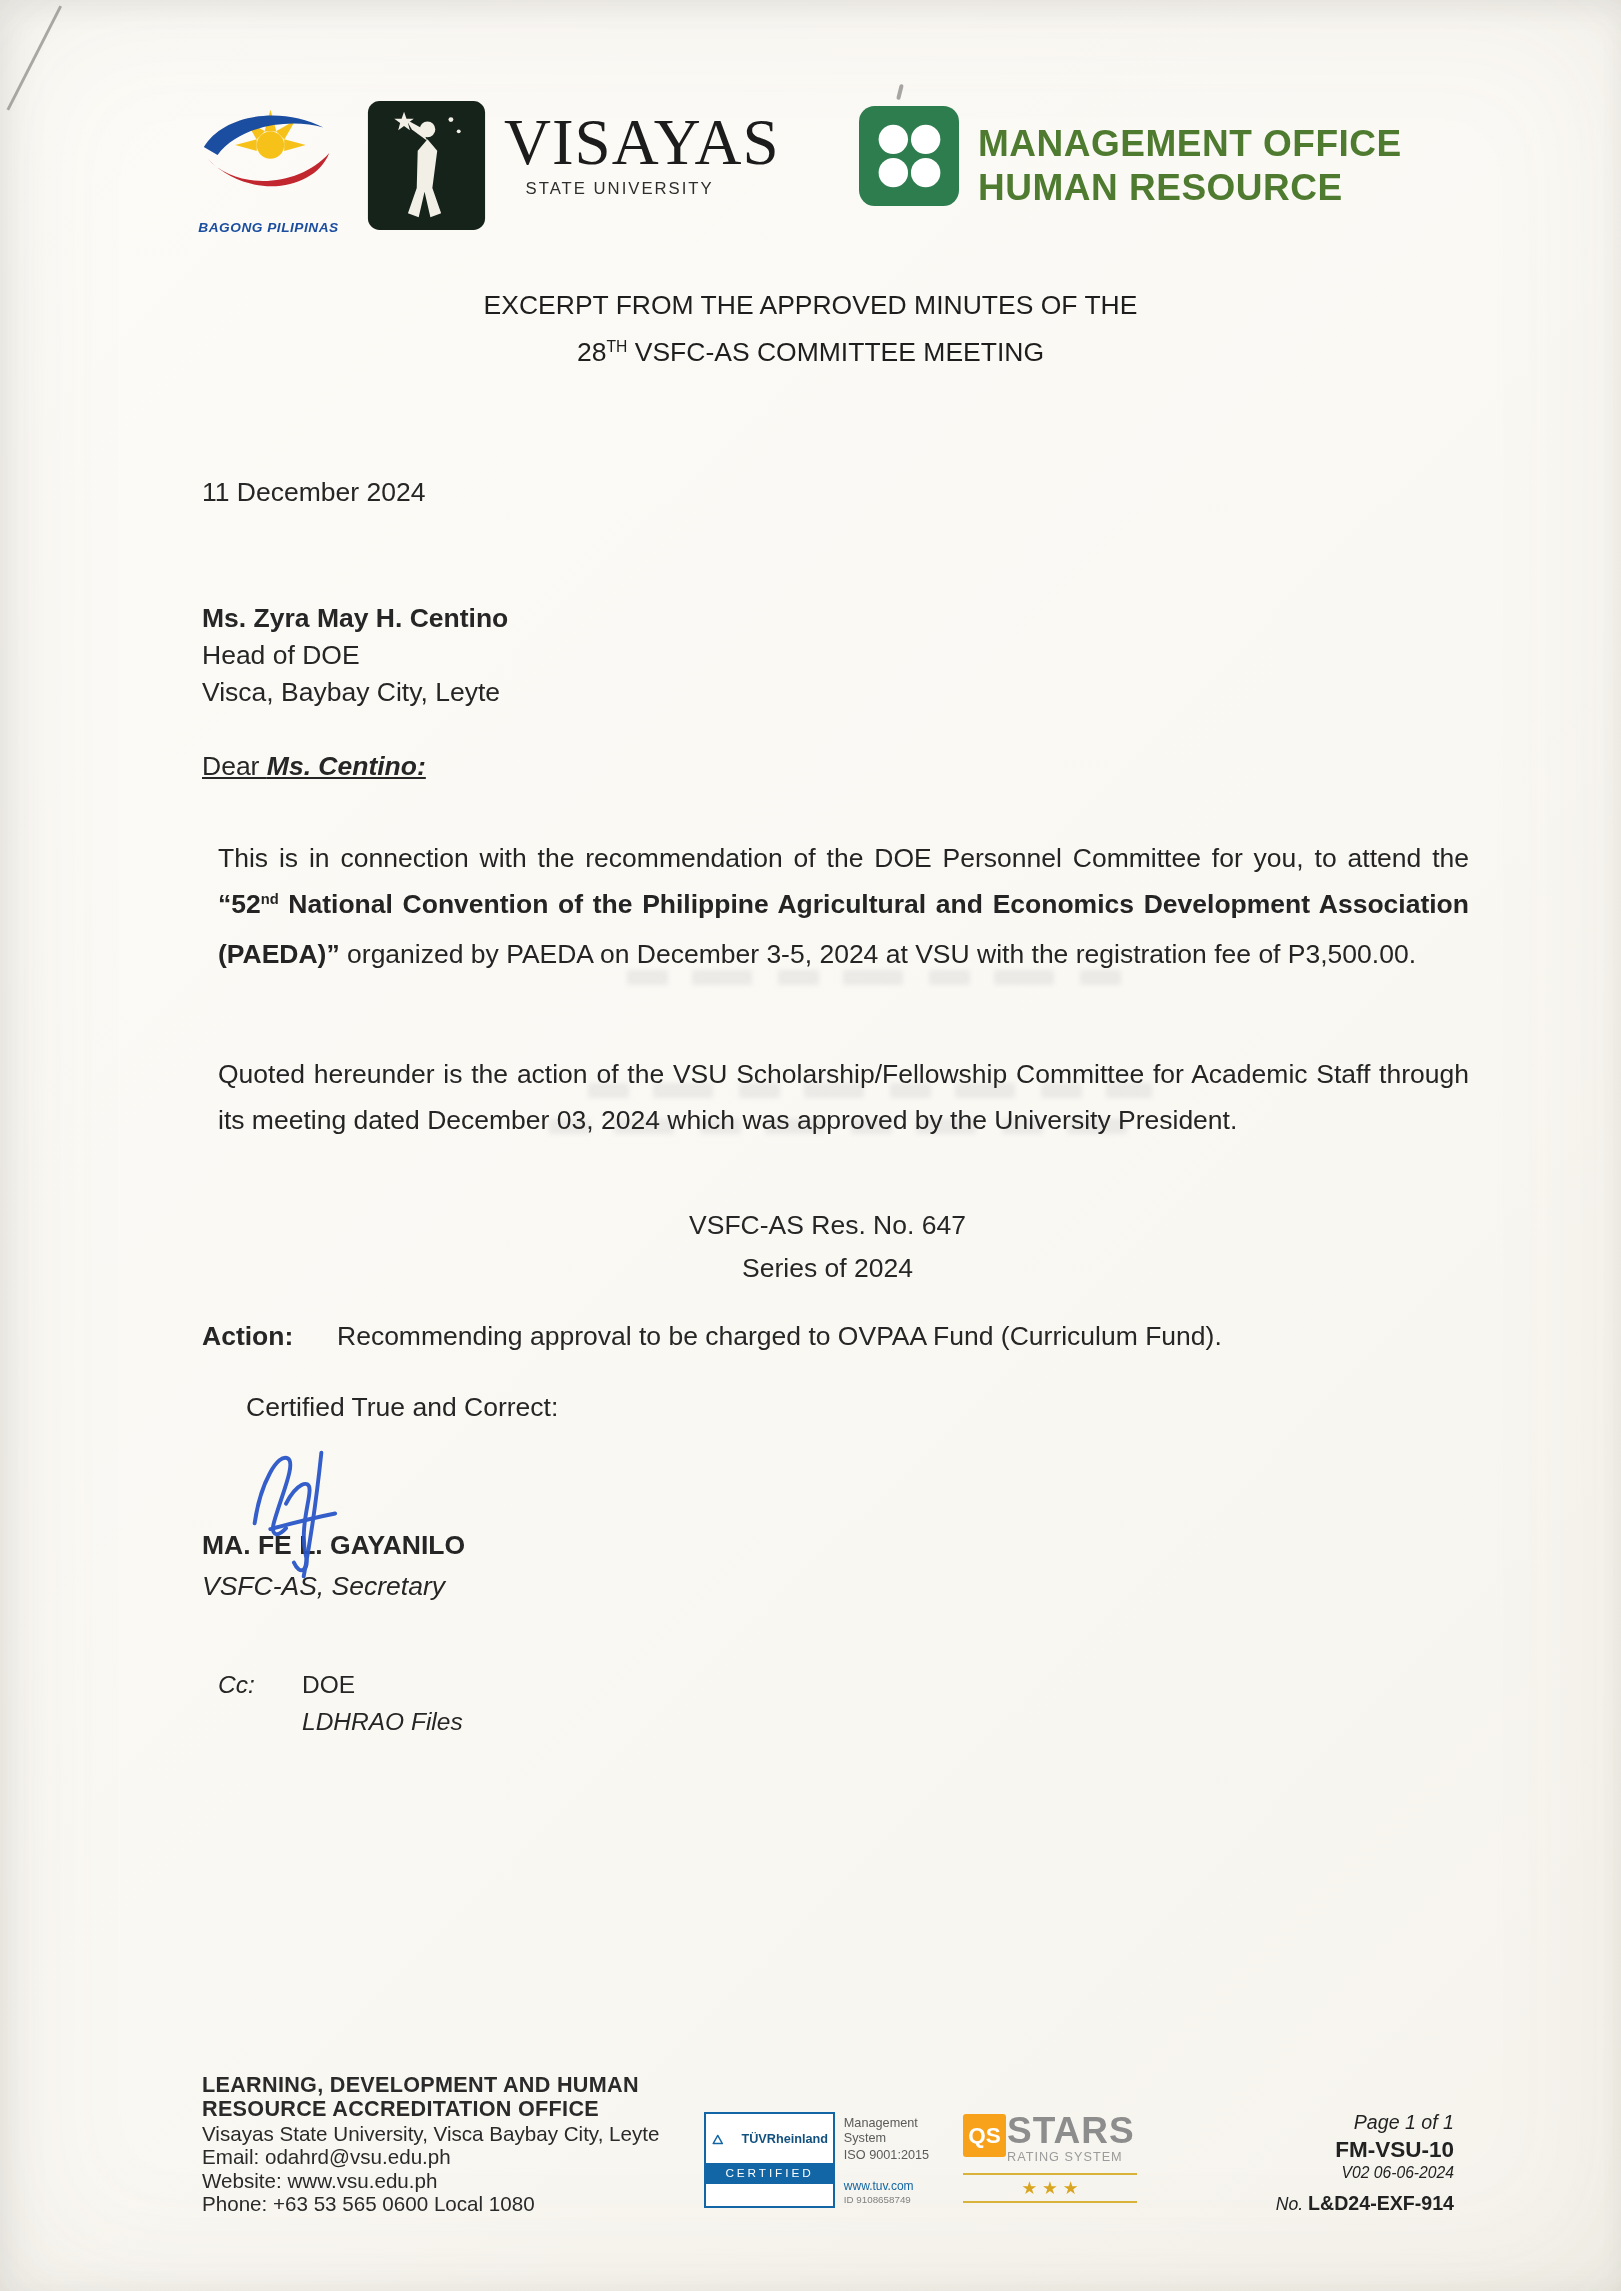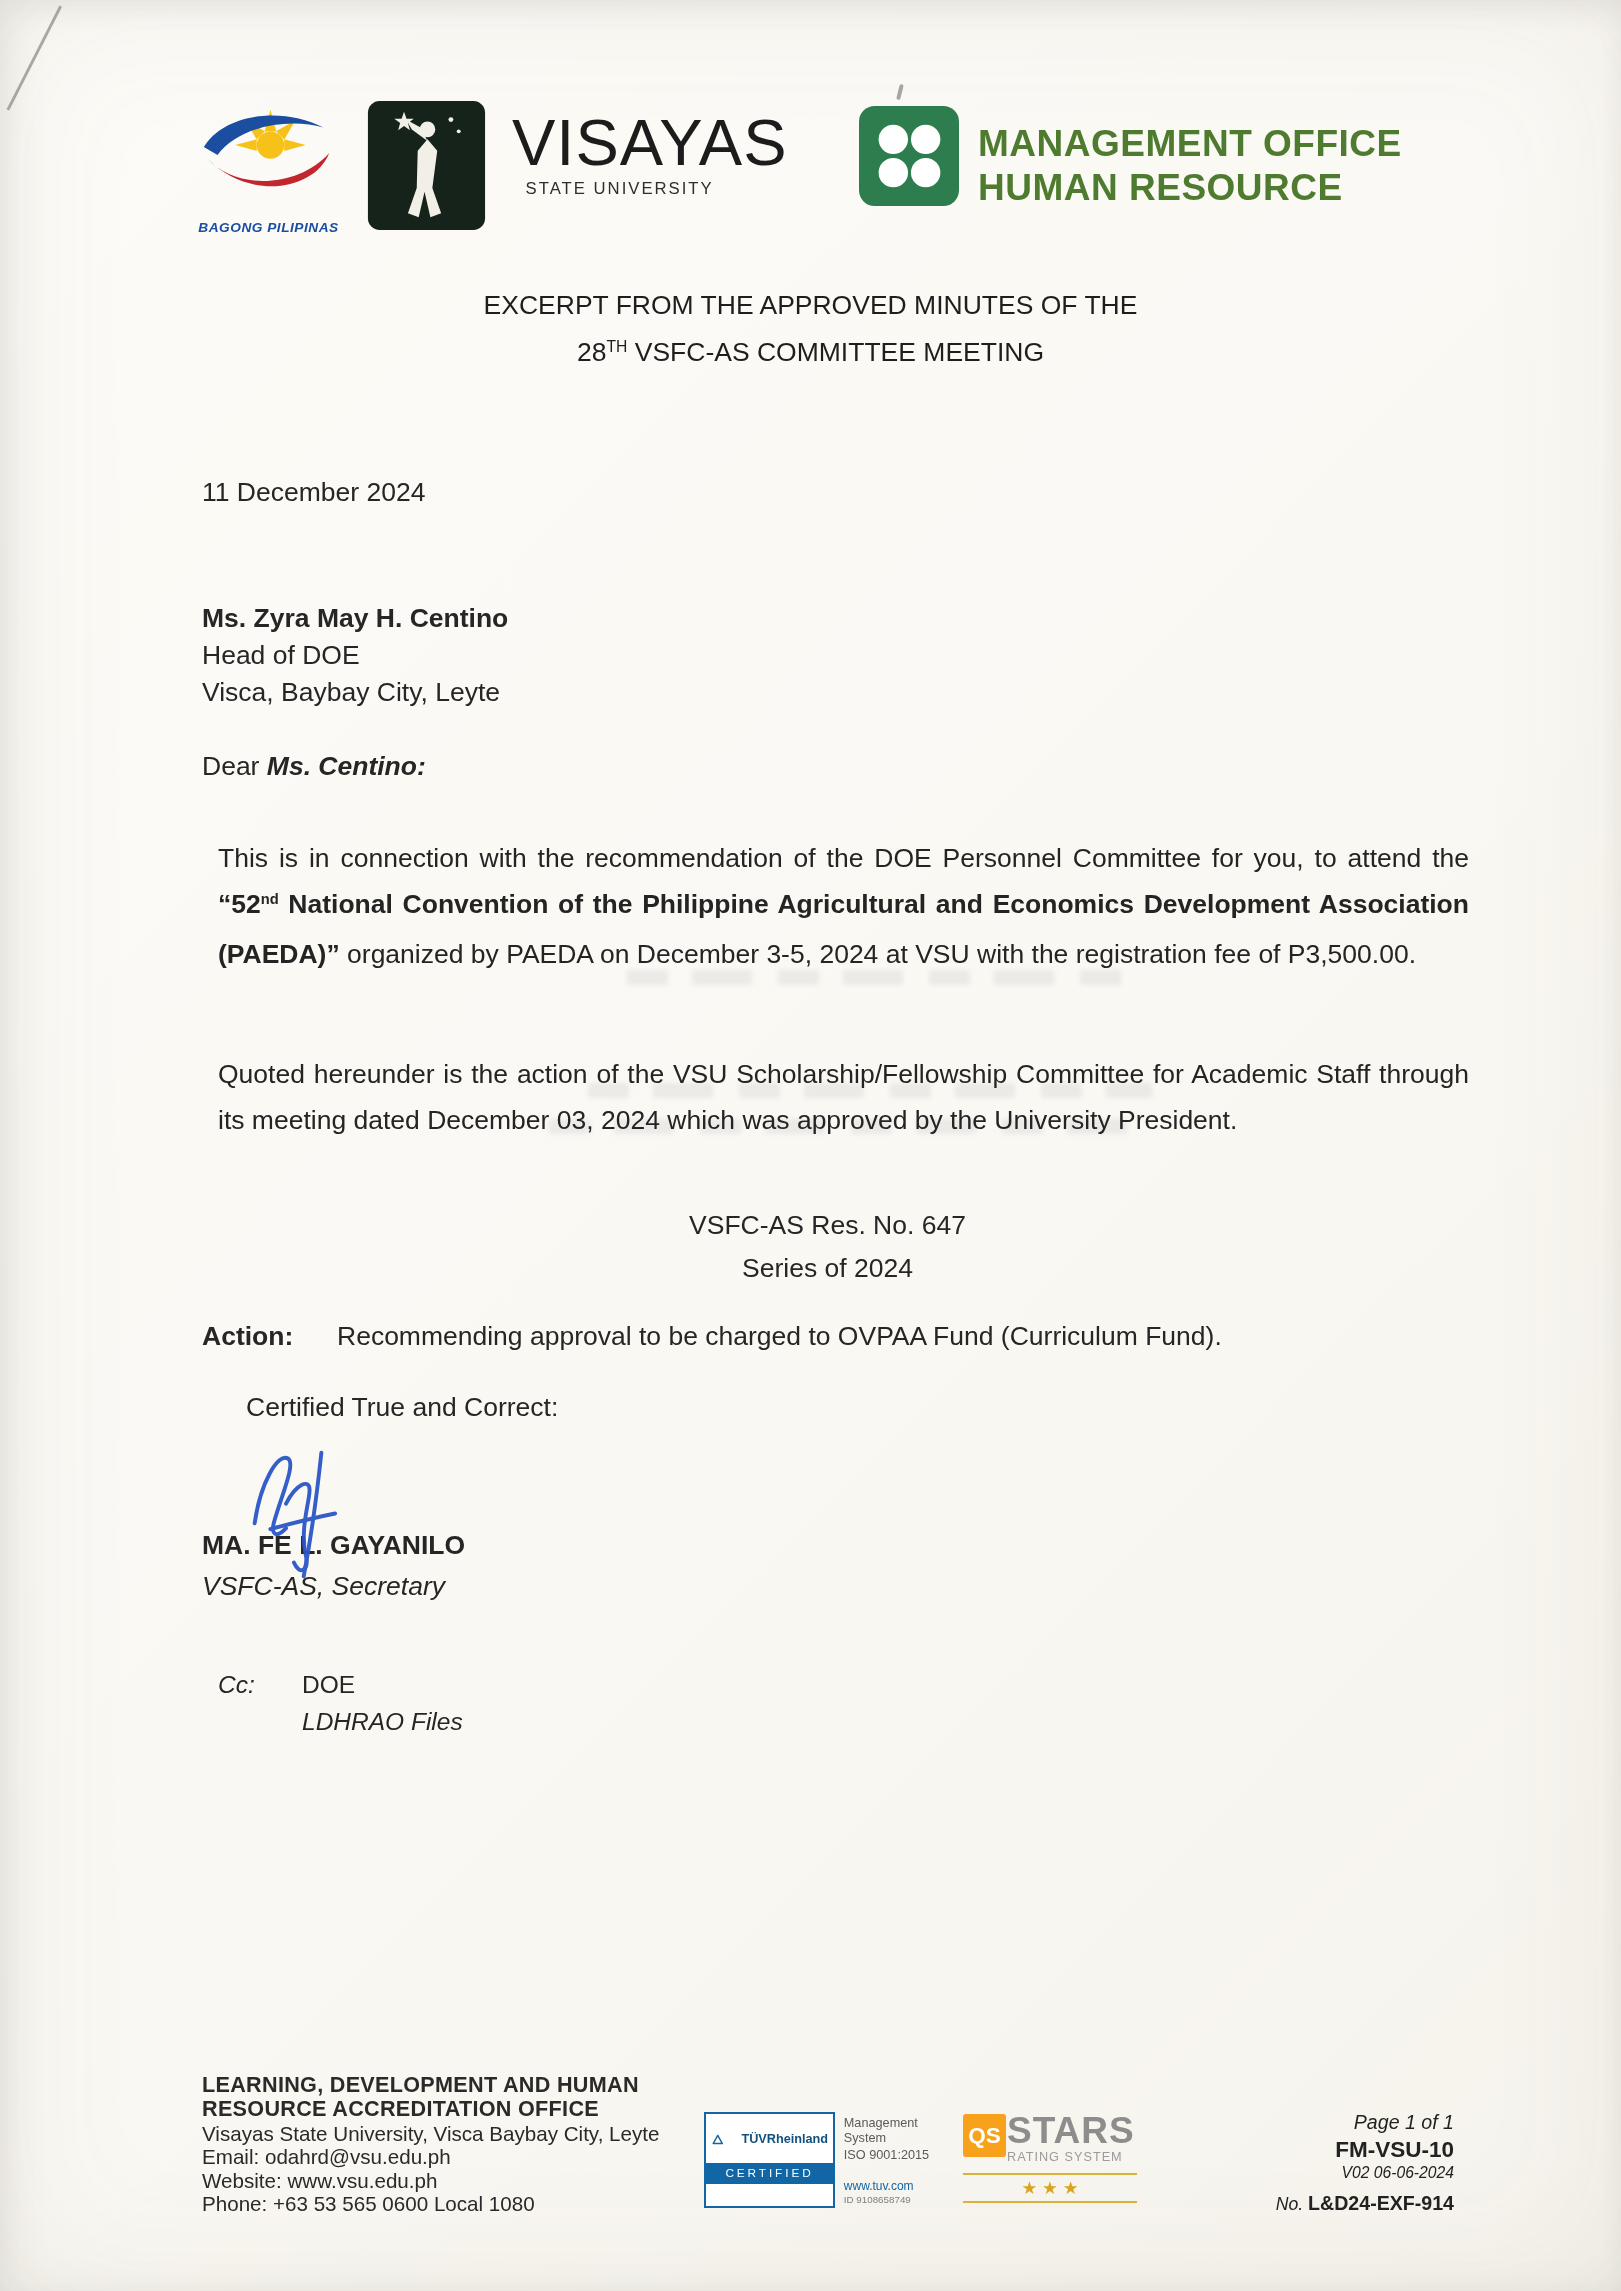--- a/index.html
+++ b/index.html
@@ -26,7 +26,7 @@
   .bagong-label{font-size:13.7px;font-weight:bold;font-style:italic;color:#1b4da1;letter-spacing:0.5px;margin-top:16px;}
   .vsu-seal{position:absolute;left:365px;top:98px;}
   .vsu-wordmark{position:absolute;left:504px;top:110px;}
-  .vsu-name{font-family:Liberation Sans, sans-serif;font-size:65px;letter-spacing:1px;color:#1c1c1c;line-height:1;margin-left:8px;}
+  .vsu-name{font-family:Liberation Serif, serif;font-size:65px;letter-spacing:1px;color:#1c1c1c;line-height:1;}
   .vsu-sub{font-size:16.7px;letter-spacing:2px;color:#2e2e2e;margin:3.9px 0 0 21.6px;}
   .hrmo-logo{position:absolute;left:859px;top:106px;}
   .office-title{position:absolute;left:978px;top:122px;font-weight:bold;font-size:37px;line-height:44px;color:#4e7b2f;letter-spacing:0.5px;}

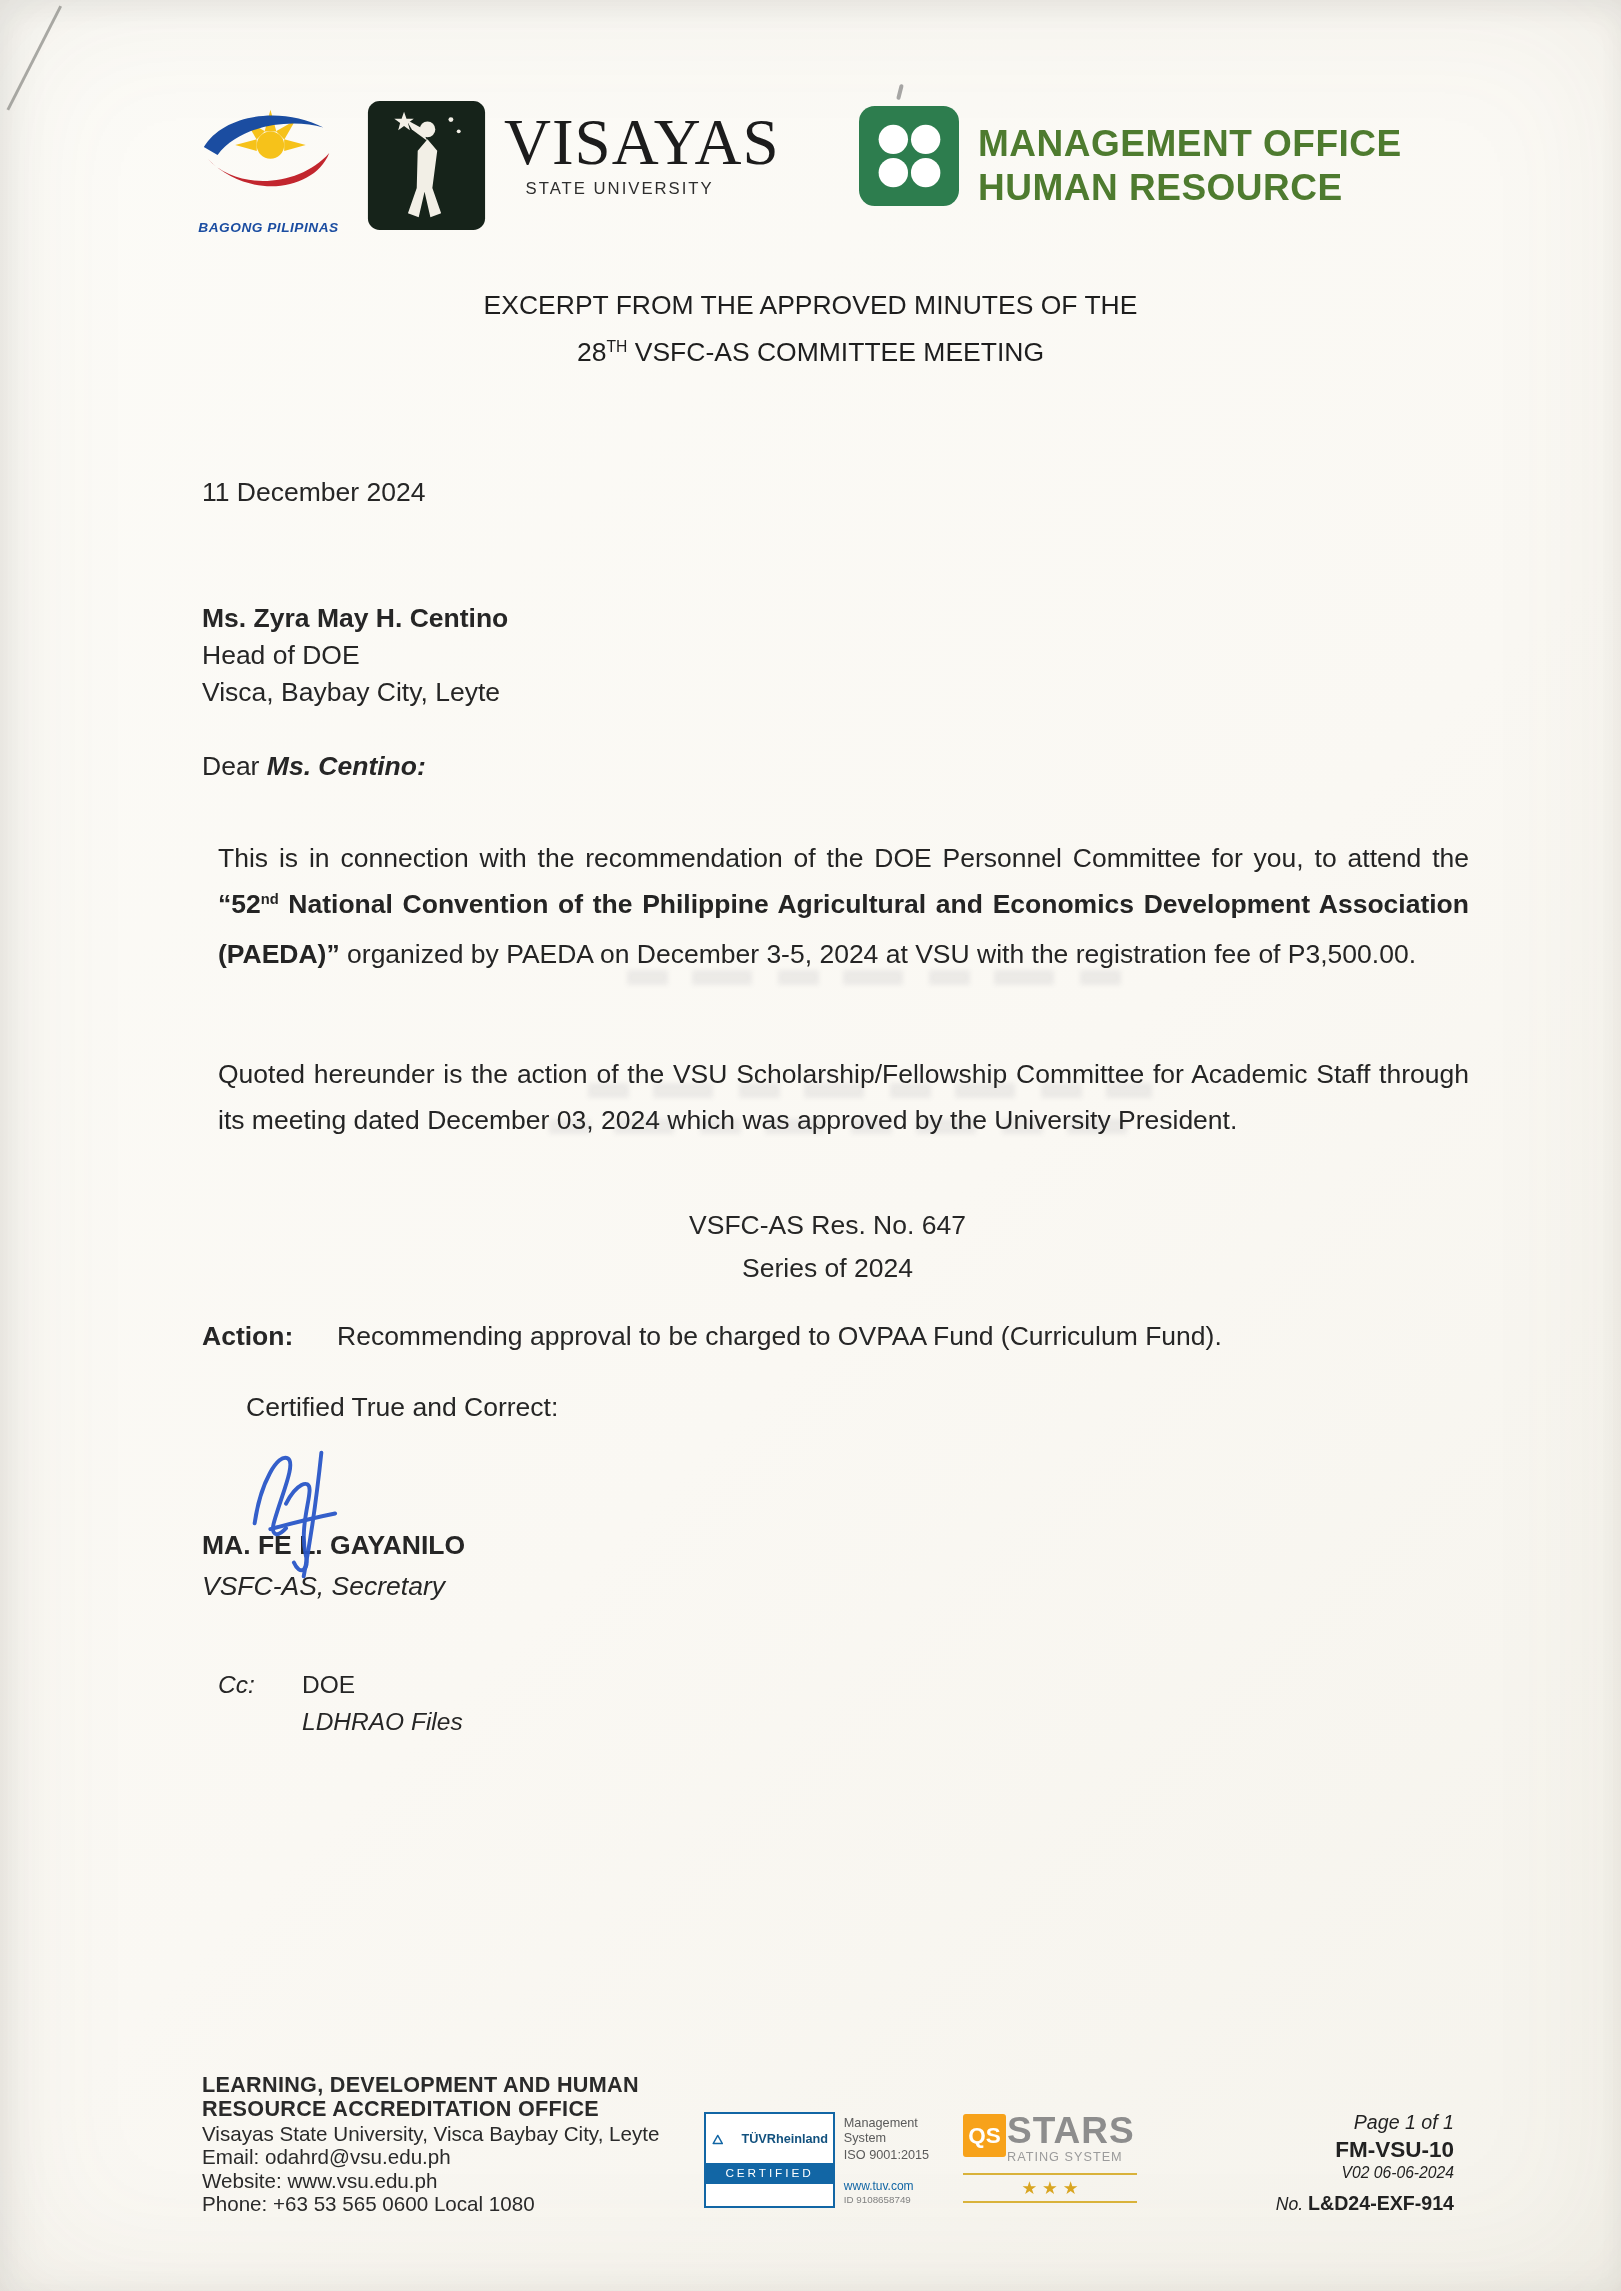--- a/index.html
+++ b/index.html
@@ -39,7 +39,7 @@
   
   .date{position:absolute;left:202px;top:477px;font-size:26.5px;}
   .recipient{position:absolute;left:202px;top:600px;font-size:26.5px;line-height:37px;}
-  .salutation{position:absolute;left:202px;top:751px;font-size:26.5px;}
+  .salutation{position:absolute;left:202px;top:751px;font-size:26.5px;text-decoration:underline;}
   .para{position:absolute;left:202px;width:1251px;font-size:26.5px;line-height:46px;text-align:justify;margin:16px;color:#242424;}
   .para1{top:819px;}
   .para2{top:1035px;}

